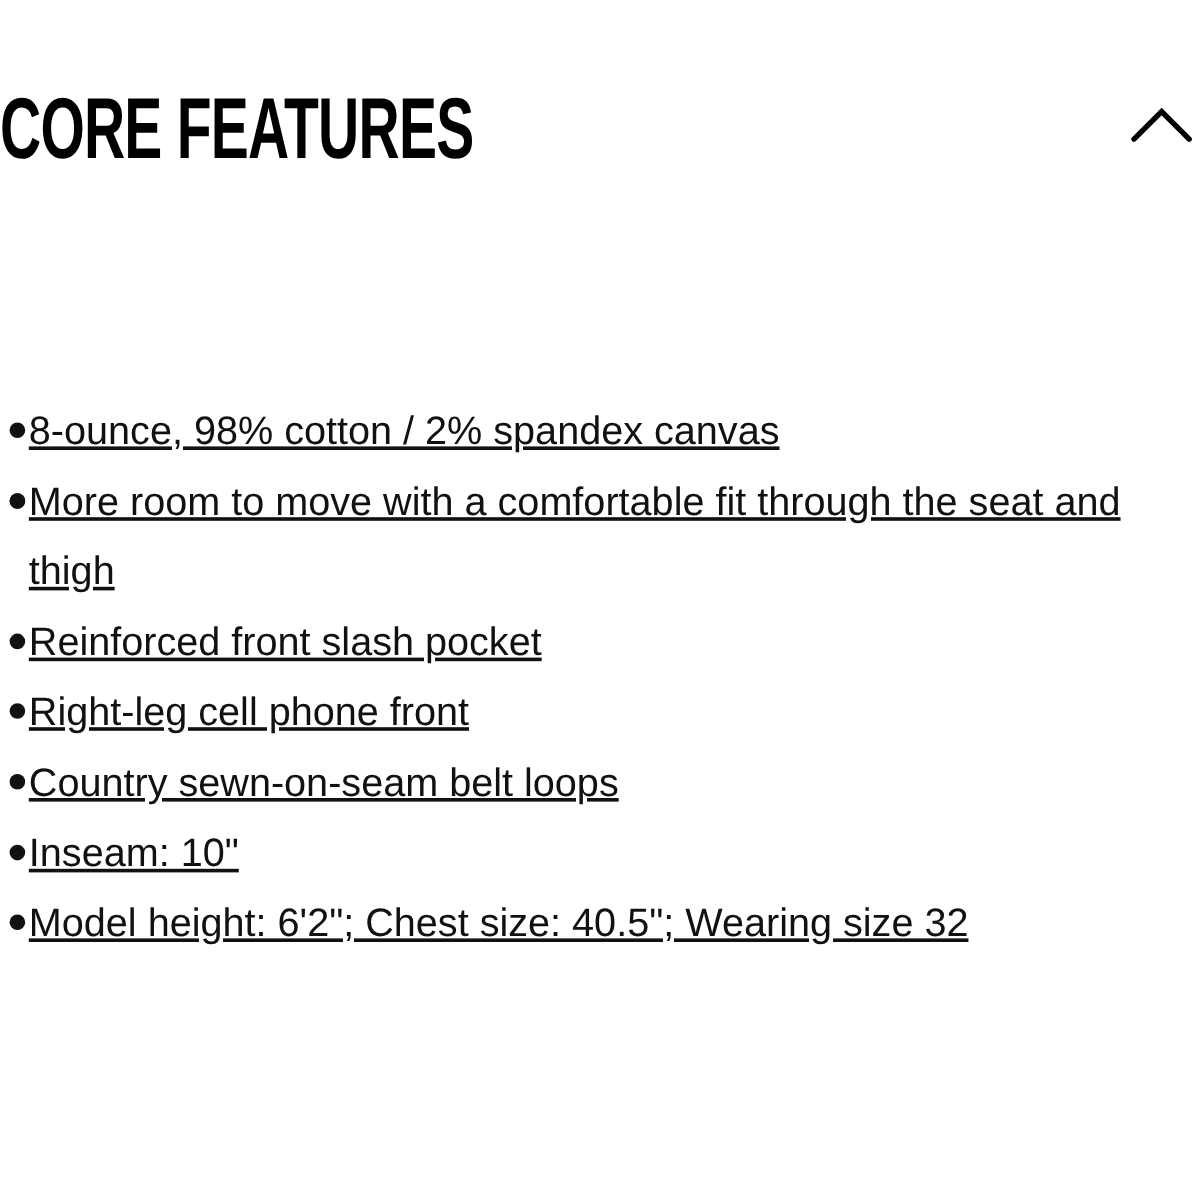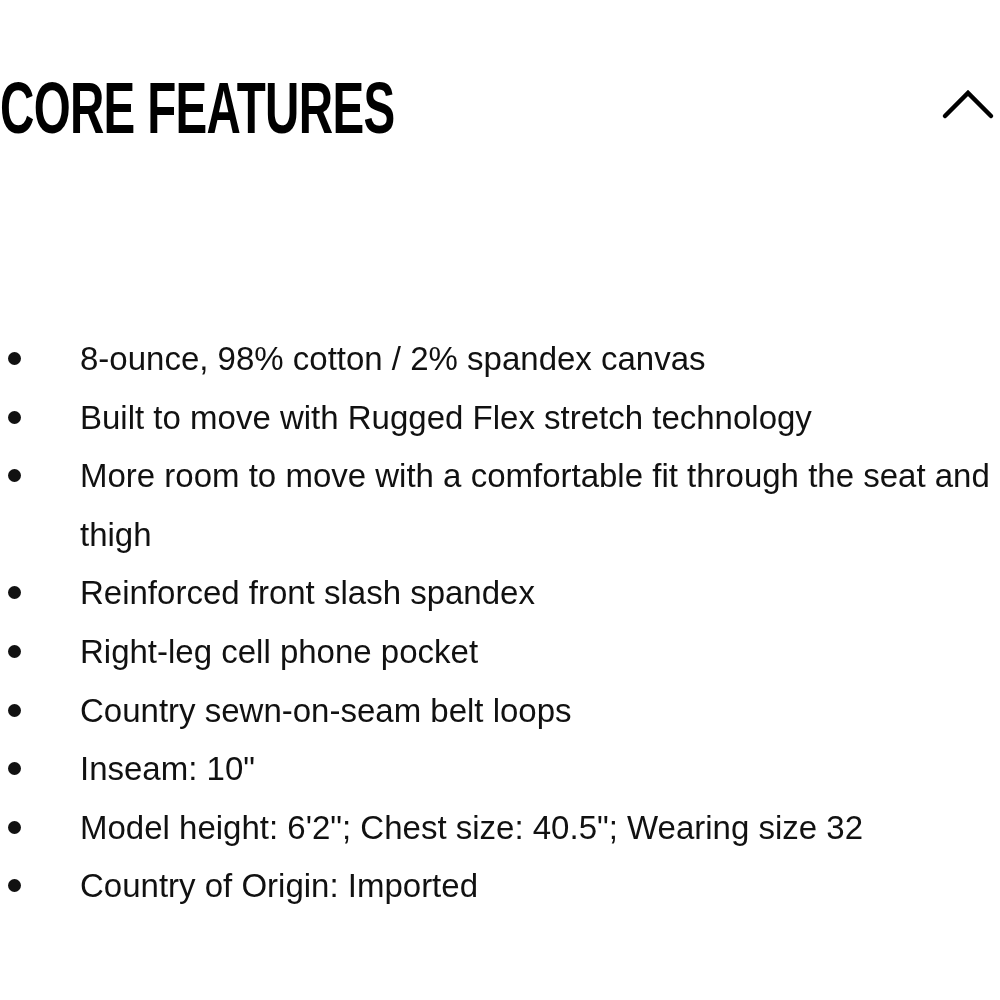--- a/index.html
+++ b/index.html
@@ -60,12 +60,13 @@
   }
   .feature {
     position: relative;
-    padding-left: 80px;
+    padding-left: 24px;
     font-size: 33px;
     line-height: 58.6px;
     color: #111;
     white-space: normal;
     width: 920px;
+    text-decoration: underline;
   }
   .bullet {
     position: absolute;

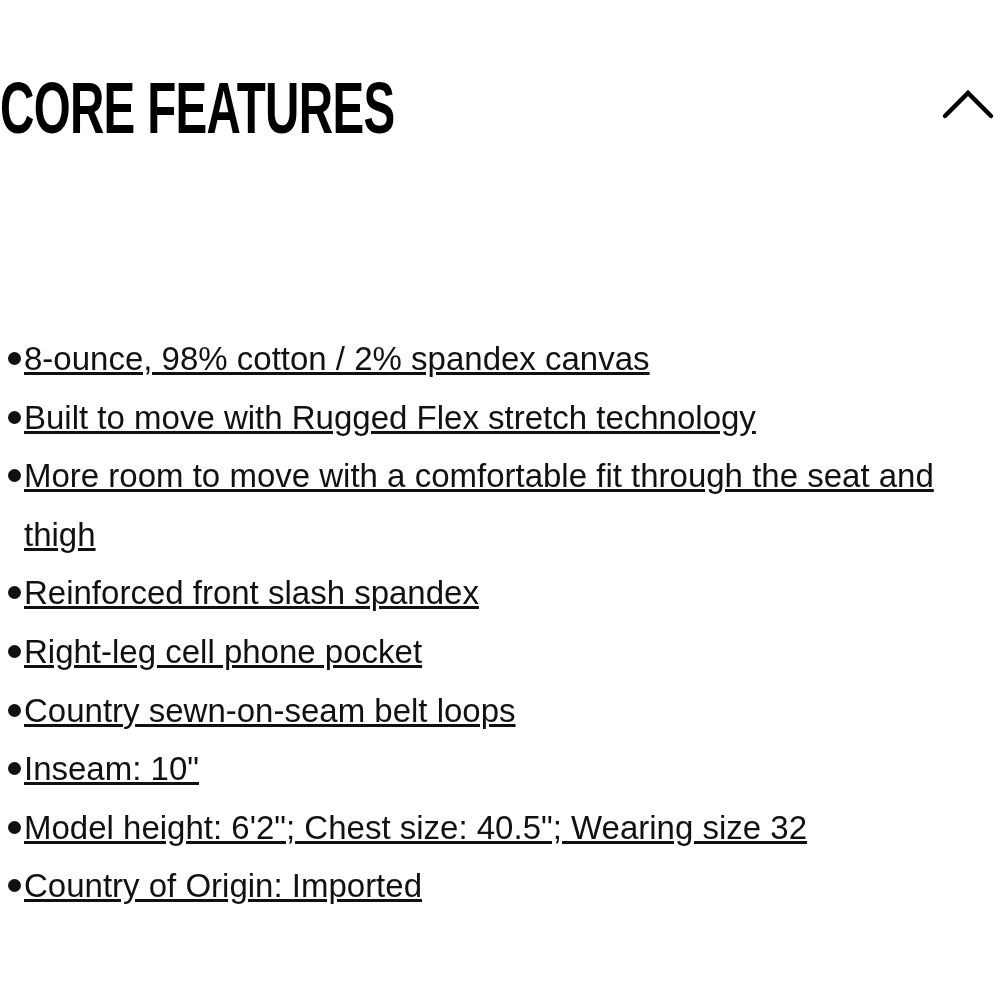--- a/index.html
+++ b/index.html
@@ -99,7 +99,6 @@
   </li>
   <li class="feature">
     <span class="bullet"></span>
-    <span>Built to move with Rugged Flex stretch technology</span>
   </li>
   <li class="feature">
     <span class="bullet"></span>

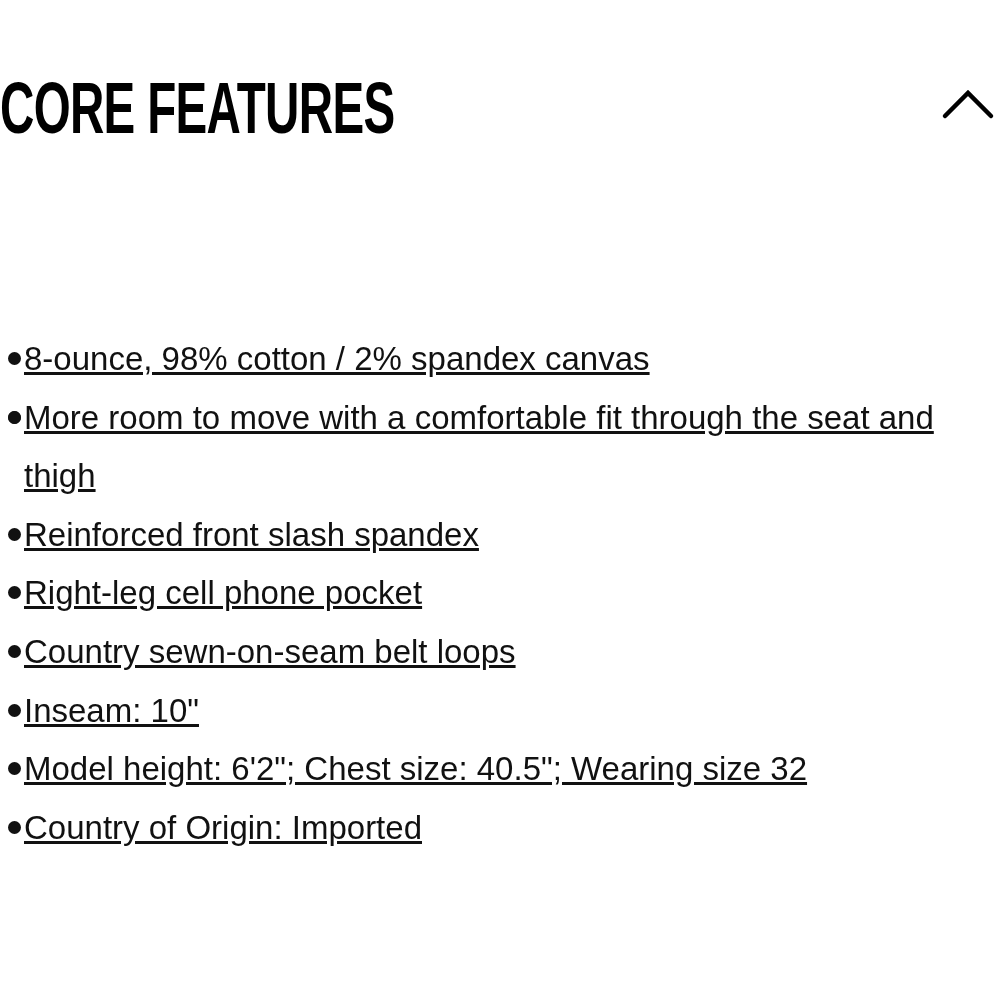--- a/index.html
+++ b/index.html
@@ -106,7 +106,7 @@
   </li>
   <li class="feature">
     <span class="bullet"></span>
-    <span>Reinforced front slash spandex</span>
+    <span>Reinforced front slash pocket</span>
   </li>
   <li class="feature">
     <span class="bullet"></span>

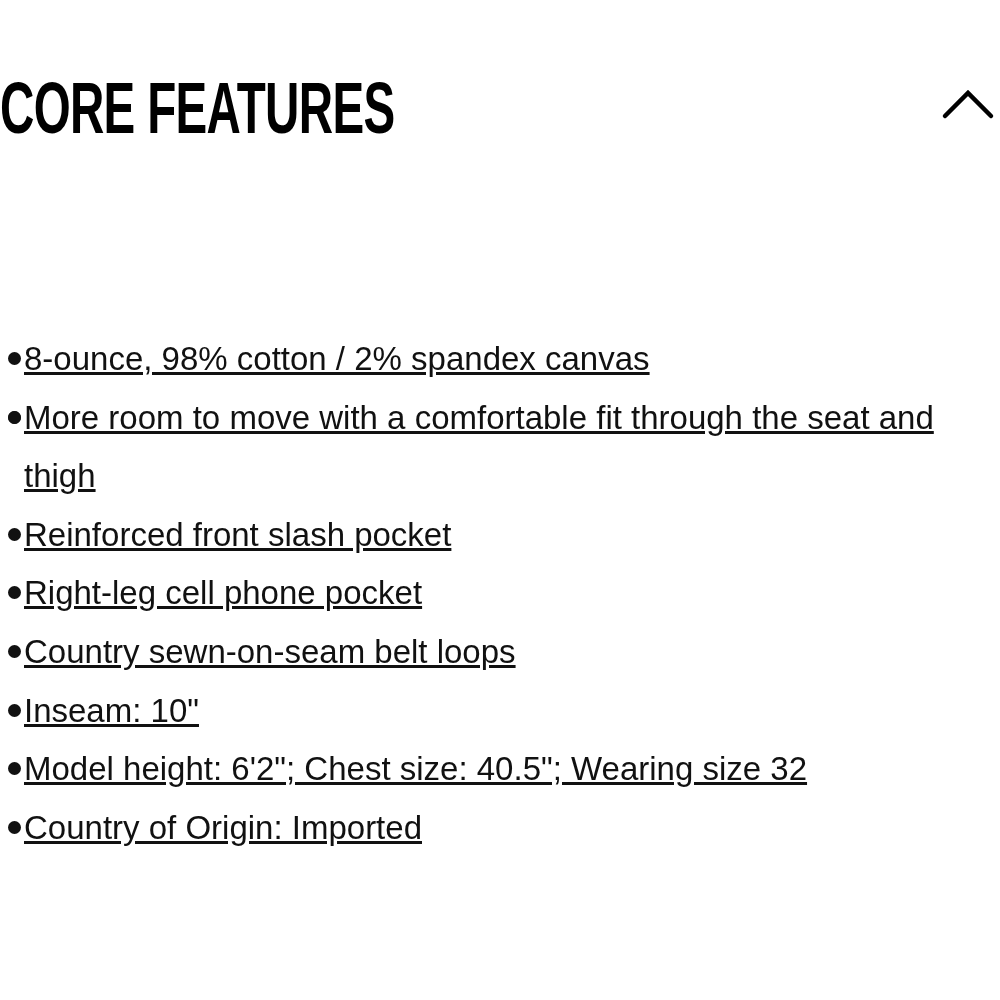--- a/index.html
+++ b/index.html
@@ -110,7 +110,7 @@
   </li>
   <li class="feature">
     <span class="bullet"></span>
-    <span>Right-leg cell phone pocket</span>
+    <span>Right-leg cell phone front</span>
   </li>
   <li class="feature">
     <span class="bullet"></span>

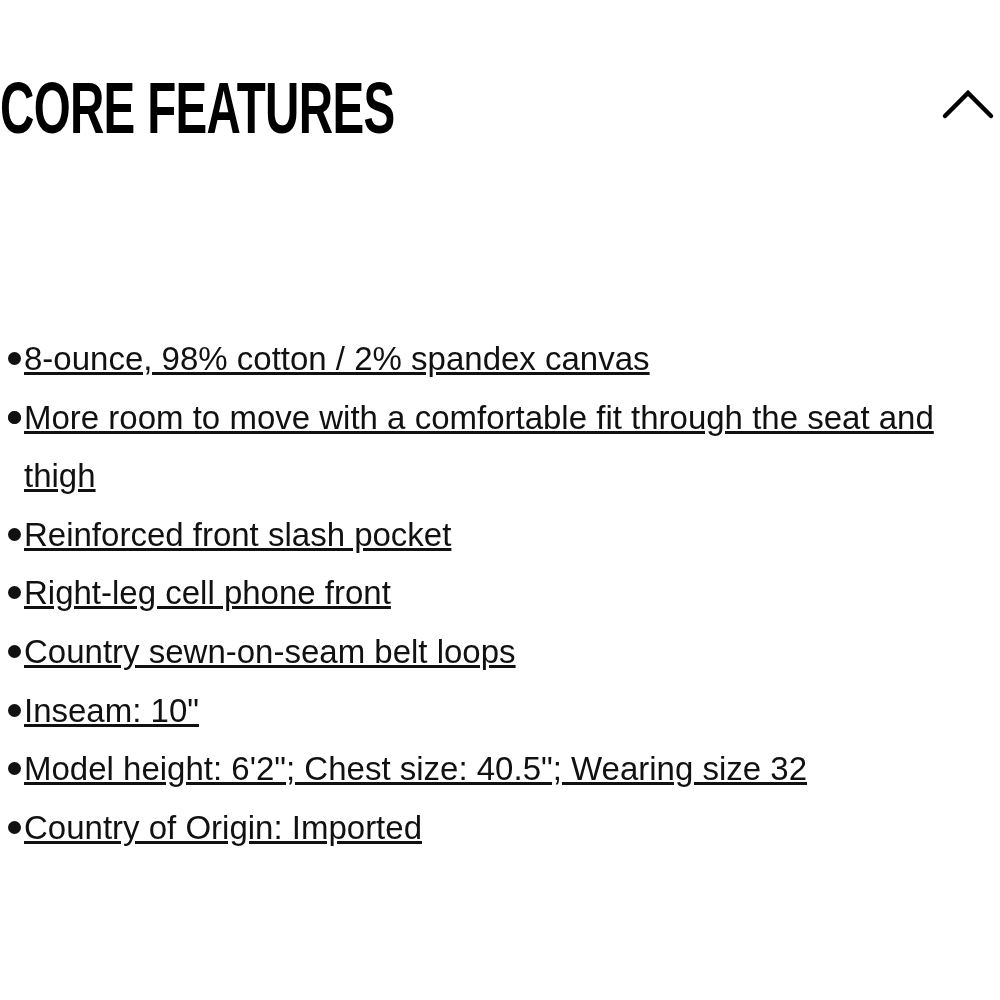--- a/index.html
+++ b/index.html
@@ -124,10 +124,6 @@
     <span class="bullet"></span>
     <span>Model height: 6'2"; Chest size: 40.5"; Wearing size 32</span>
   </li>
-  <li class="feature">
-    <span class="bullet"></span>
-    <span>Country of Origin: Imported</span>
-  </li>
 </ul>
 
 </body></html>

